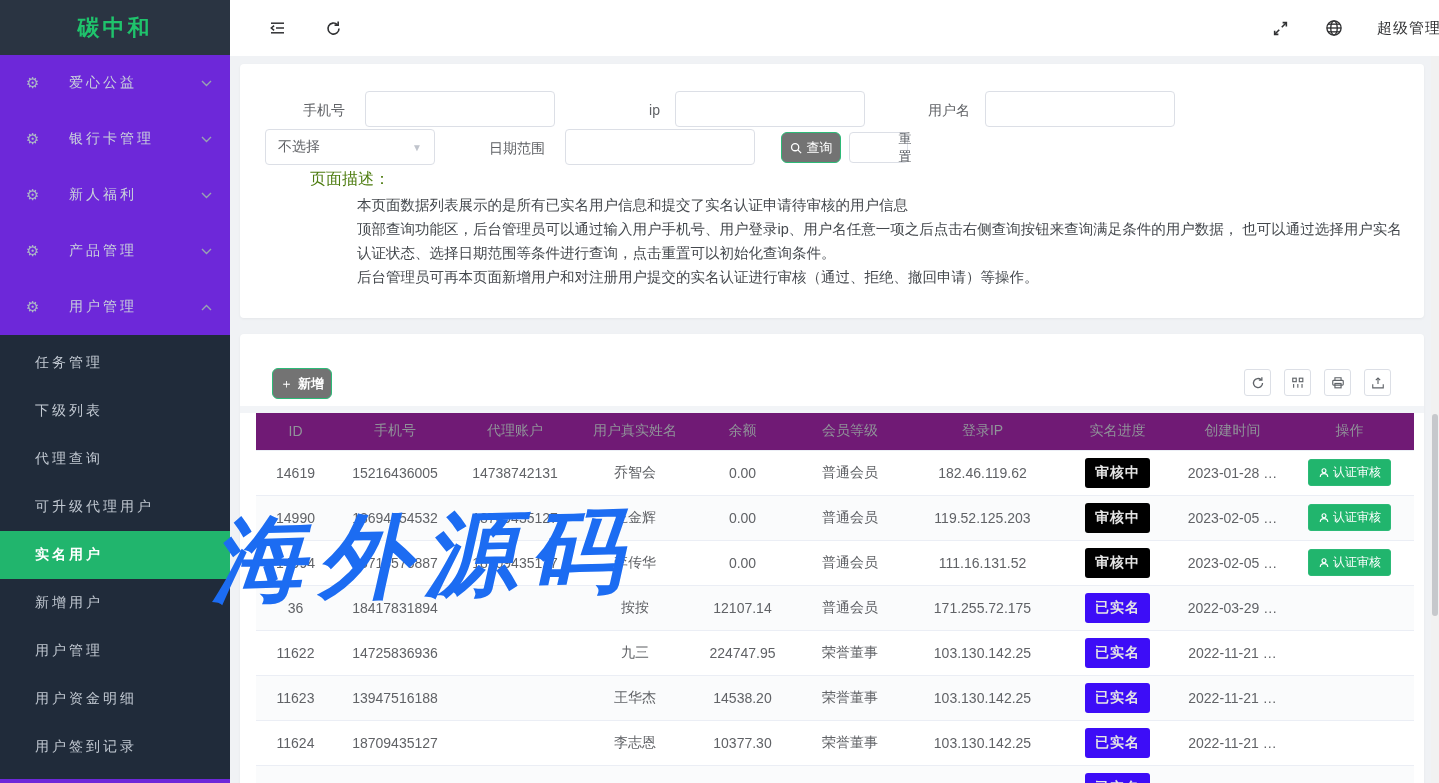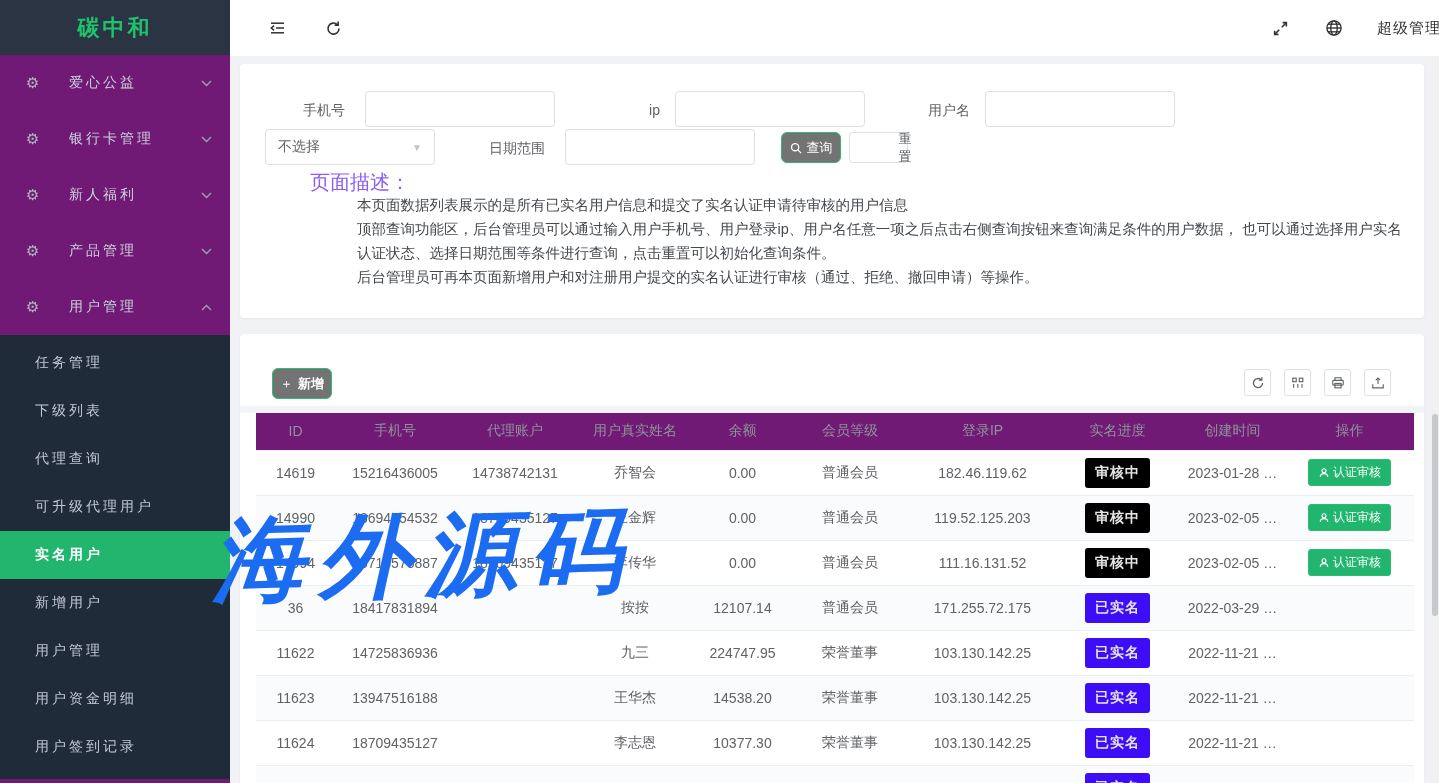--- a/index.html
+++ b/index.html
@@ -9,7 +9,7 @@
     font-family:"Liberation Sans","DejaVu Sans",sans-serif; color:#606266;
   }
   
-  .sidebar { position:absolute; left:0; top:0; width:230px; height:783px; background:#701a75; z-index:5; }
+  .sidebar { position:absolute; left:0; top:0; width:230px; height:783px; background:#6d28d9; z-index:5; }
   .logo { height:55px; display:flex; align-items:center; justify-content:center;
           background:#2a3442; color:#1fc36c; font-size:22px; font-weight:bold; letter-spacing:3px; }
   .nav-item { height:56px; display:flex; align-items:center; padding:0 18px 0 26px;

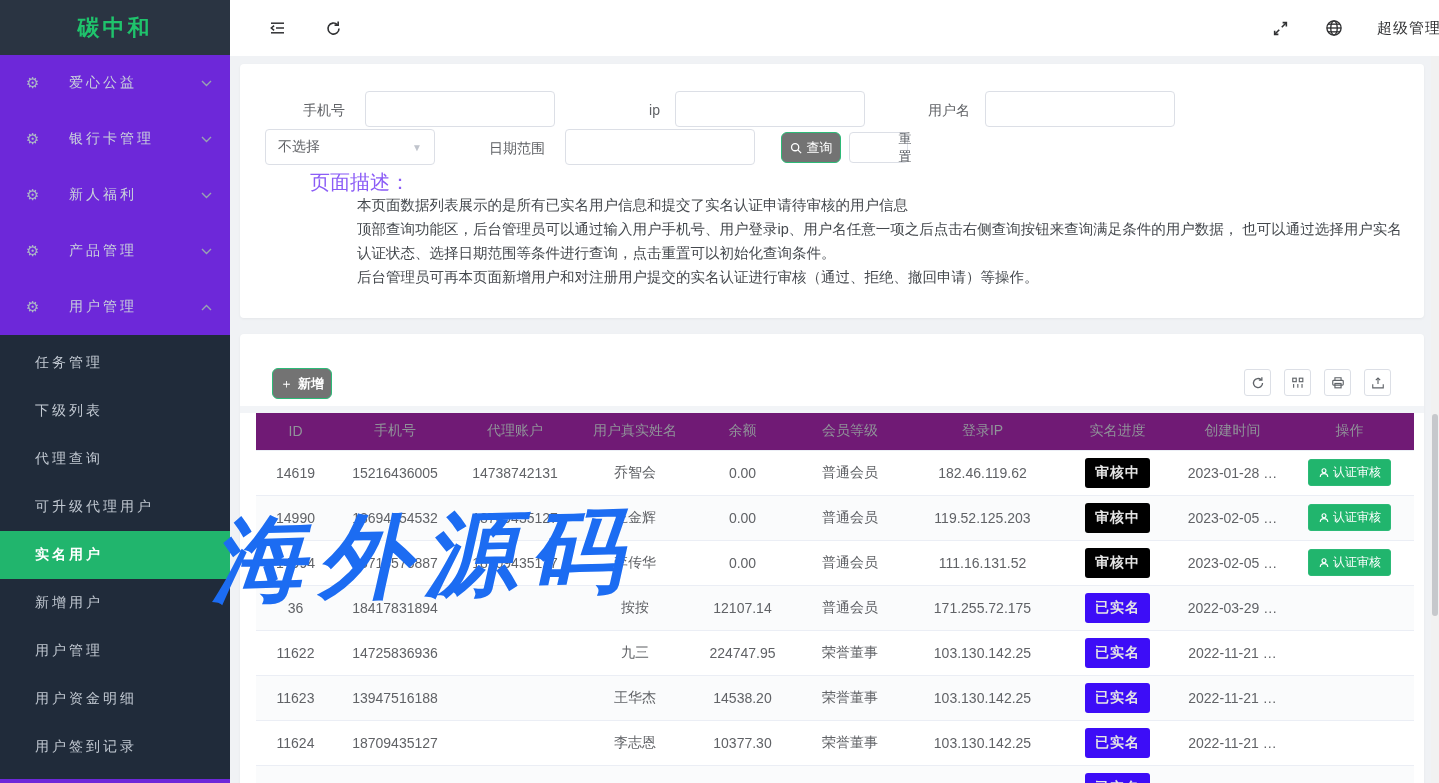--- a/index.html
+++ b/index.html
@@ -49,7 +49,7 @@
   .btn-plain { background:#fff; color:#55595f; border-color:#dcdfe6; }
   .btn-search { position:absolute; left:541px; top:68px; width:60px; height:31px; }
   .btn-reset  { position:absolute; left:609px; top:68px; width:59px; height:31px;padding-left:48px; }
-  .desc-title { position:absolute; left:70px; top:105px; font-size:20px; color:#8b5cf6; }
+  .desc-title { position:absolute; left:70px; top:105px; font-size:16px; color:#4d7c0f; }
   .desc-lines { position:absolute; left:117px; top:129px; width:1056px; font-size:14.5px;
                 color:#44484d; line-height:24px; }
   

